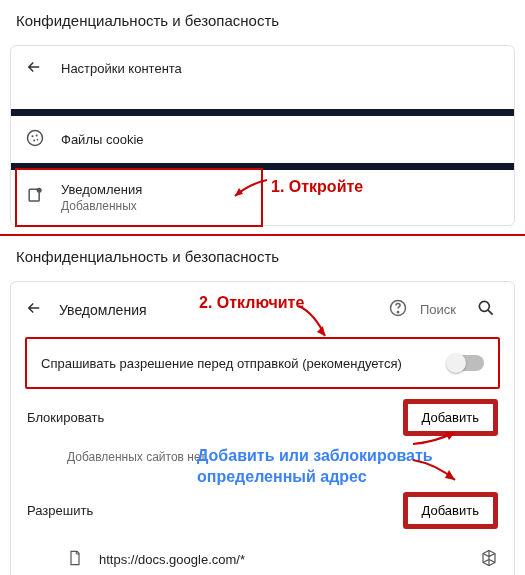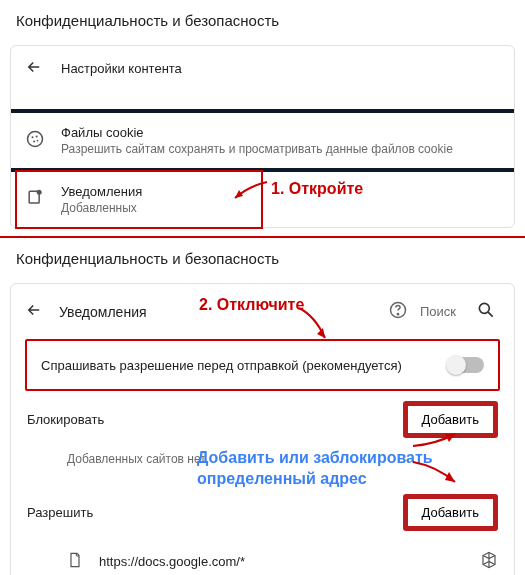--- a/index.html
+++ b/index.html
@@ -7,7 +7,7 @@
 .section-header { padding: 12px 16px; font-size: 15px; font-weight: 400; }
 .panel { border: 1px solid #e0e0e0; border-radius: 6px; margin: 4px 10px 8px; background: #fff; }
 .row { display: flex; align-items: center; padding: 12px 14px; position: relative; }
-.row-border-top { border-top: 4px solid #0f172a; }
+.row-border-top { border-top: 7px solid #0f172a; }
 .icon-col { width: 36px; display: flex; justify-content: flex-start; align-items: center; }
 .text-col { flex: 1; }
 .title { font-size: 13px; color: #202124; }

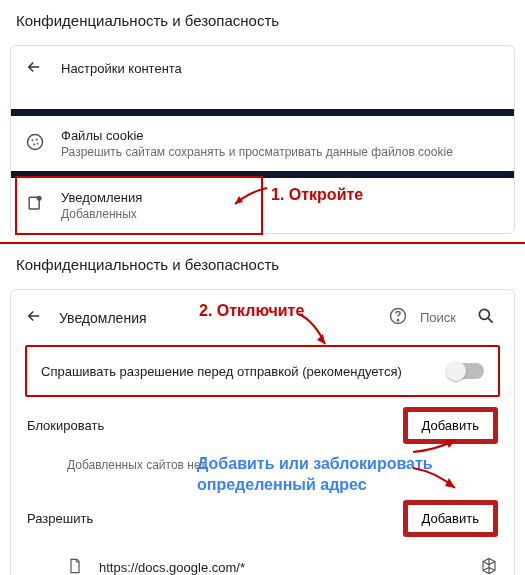--- a/index.html
+++ b/index.html
@@ -74,7 +74,6 @@
     </div>
     <div class="text-col">
       <div class="title">Файлы cookie</div>
-      <div class="subtitle">Разрешить сайтам сохранять и просматривать данные файлов cookie</div>
     </div>
   </div>
 

